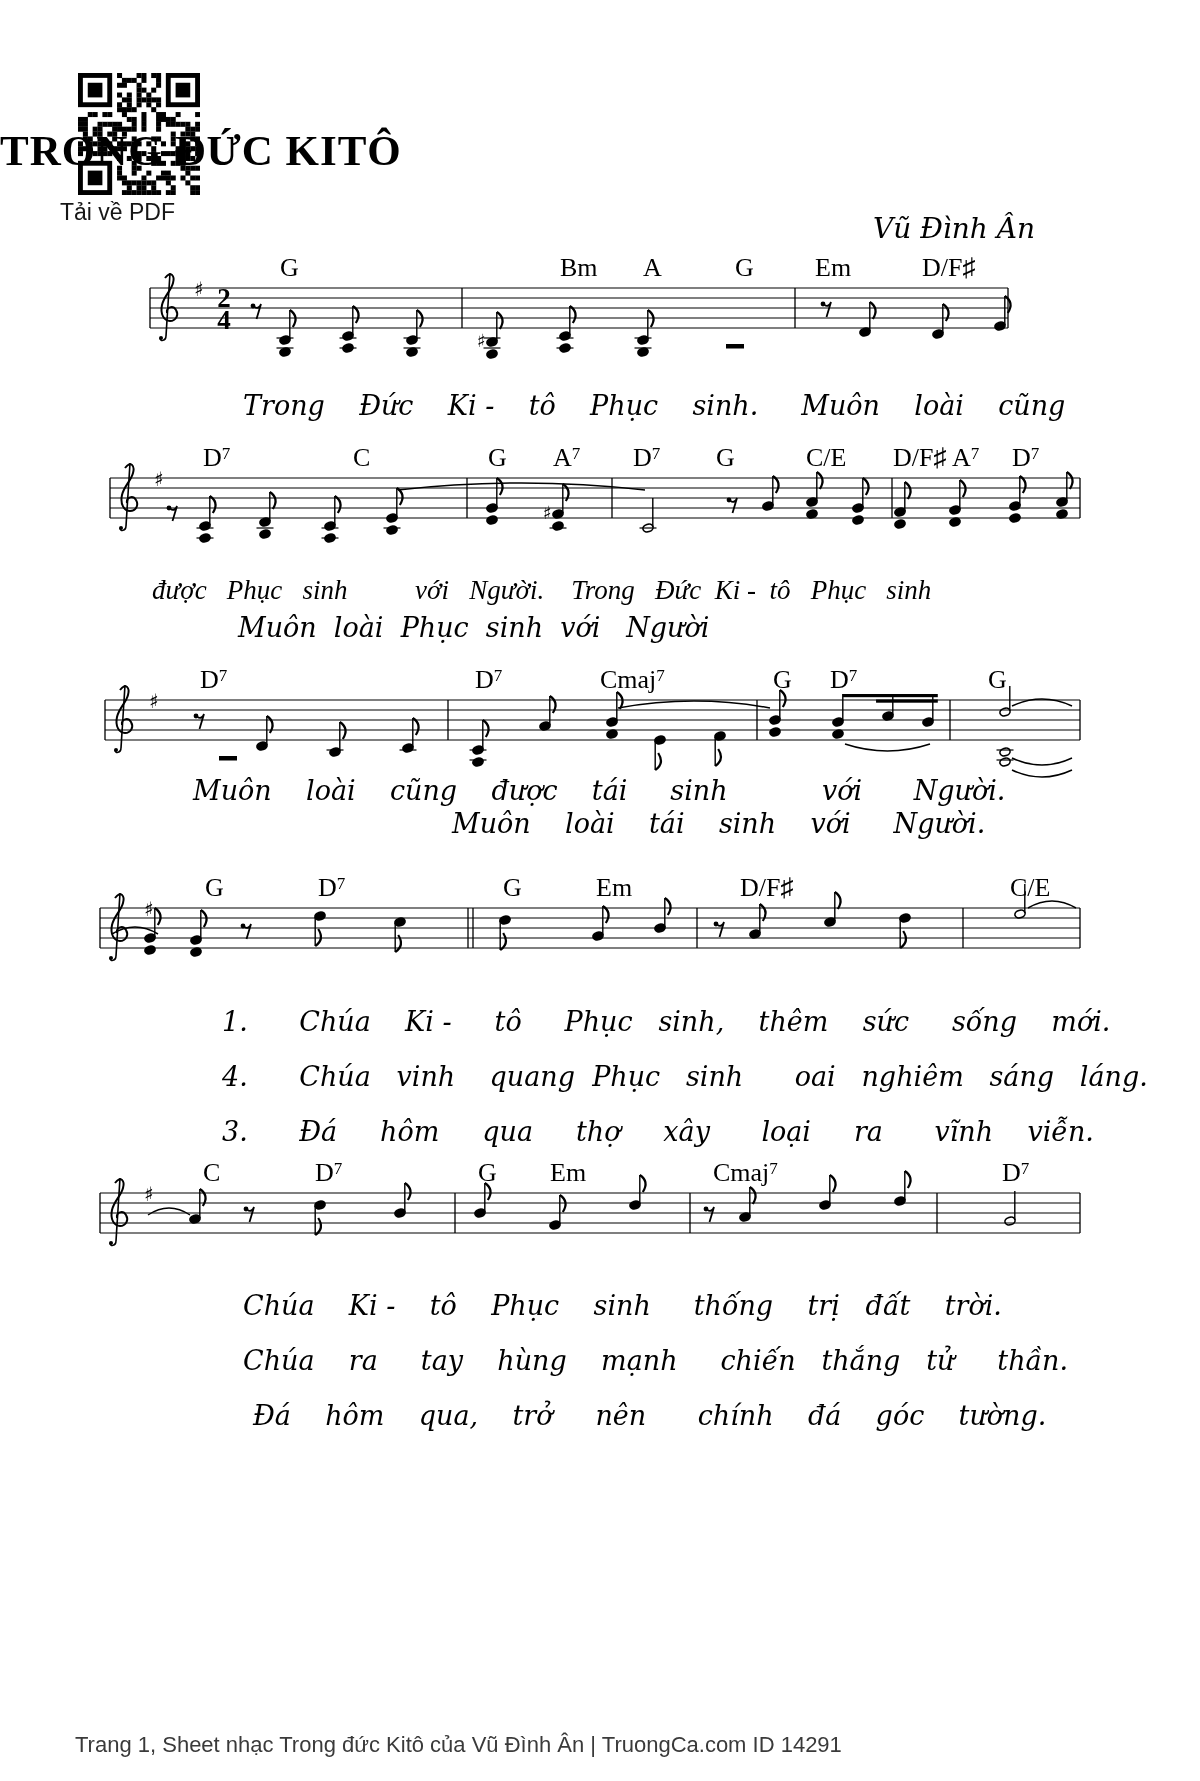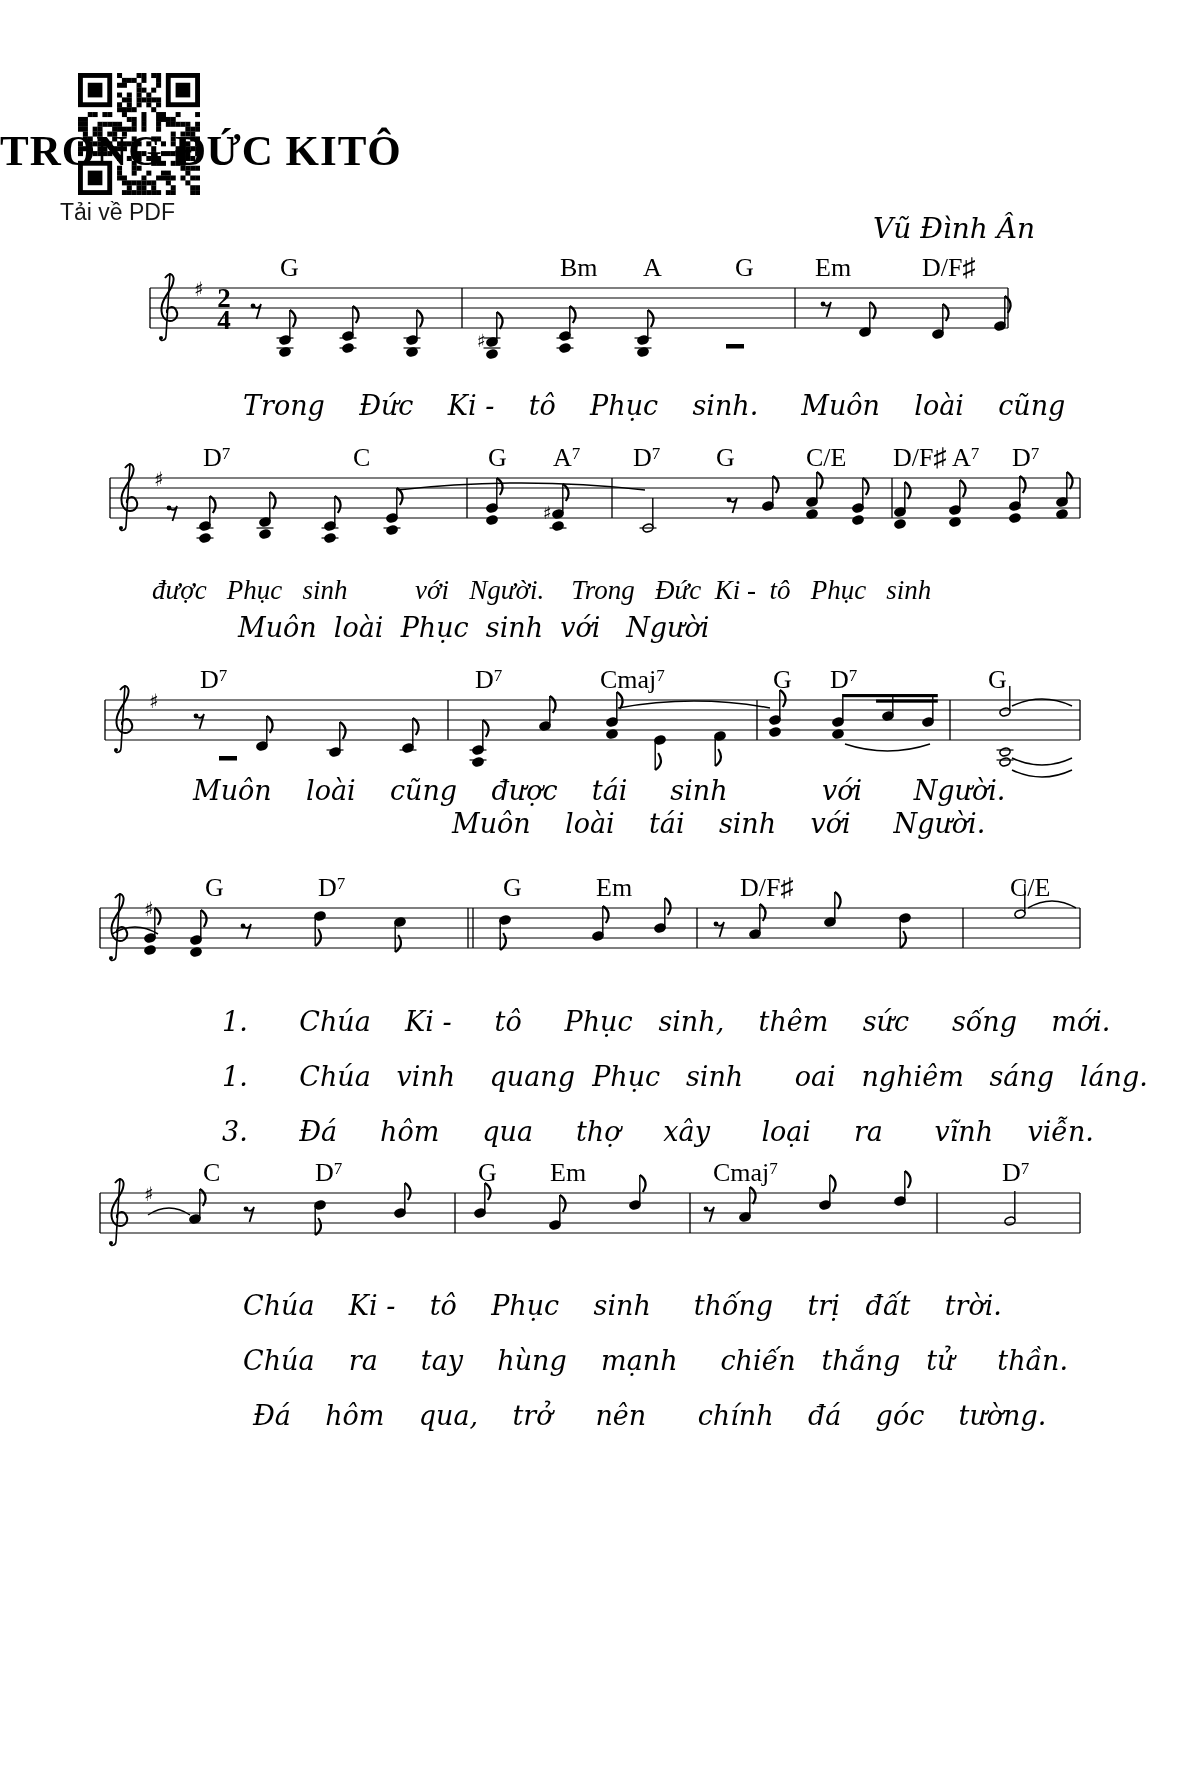--- a/index.html
+++ b/index.html
@@ -633,7 +633,7 @@
       <div class="lyric" style="left: 193px; top: 775px;">Muôn    loài    cũng    được    tái     sinh           với      Người.</div>
       <div class="lyric" style="left: 452px; top: 808px;">Muôn    loài    tái    sinh    với     Người.</div>
       <div class="lyric" style="left: 222px; top: 1006px;">1.      Chúa    Ki -     tô     Phục   sinh,    thêm    sức     sống    mới.</div>
-      <div class="lyric" style="left: 222px; top: 1061px;">1.      Chúa   vinh    quang  Phục   sinh      oai   nghiêm   sáng   láng.</div>
+      <div class="lyric" style="left: 222px; top: 1061px;">4.      Chúa   vinh    quang  Phục   sinh      oai   nghiêm   sáng   láng.</div>
       <div class="lyric" style="left: 222px; top: 1116px;">3.      Đá     hôm     qua     thợ     xây      loại     ra      vĩnh    viễn.</div>
       <div class="lyric" style="left: 243px; top: 1290px;">Chúa    Ki -    tô    Phục    sinh     thống    trị   đất    trời.</div>
       <div class="lyric" style="left: 253px; top: 1400px;">Đá    hôm    qua,    trở     nên      chính    đá    góc    tường.</div>

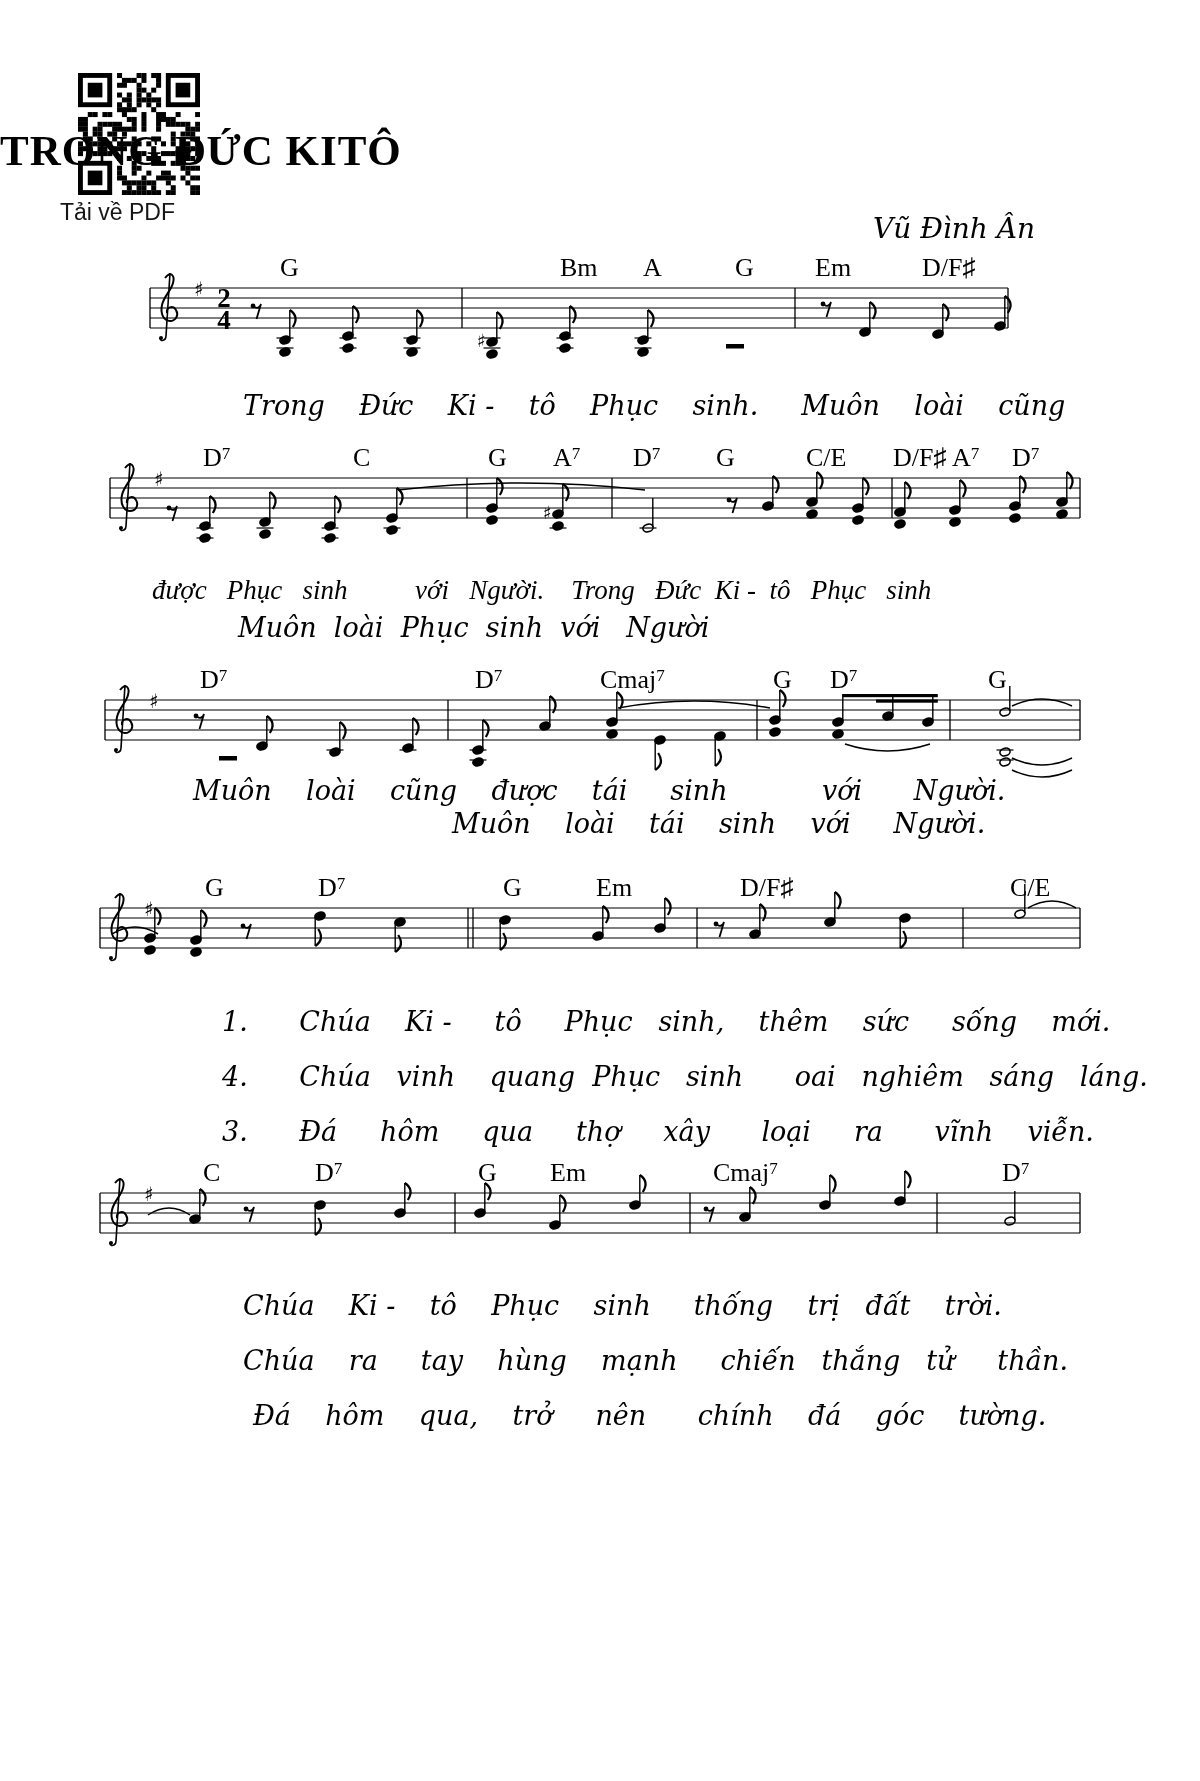--- a/index.html
+++ b/index.html
@@ -639,6 +639,7 @@
       <div class="lyric" style="left: 253px; top: 1400px;">Đá    hôm    qua,    trở     nên      chính    đá    góc    tường.</div>
       <div class="lyric" style="left: 243px; top: 1345px;">Chúa    ra     tay    hùng    mạnh     chiến   thắng   tử     thần.</div>
     </div>
+  <div class="footer">Trang 1, Sheet nhạc Trong đức Kitô của Vũ Đình Ân  | TruongCa.com ID 14291</div>
 </div>
 
 </body></html>

